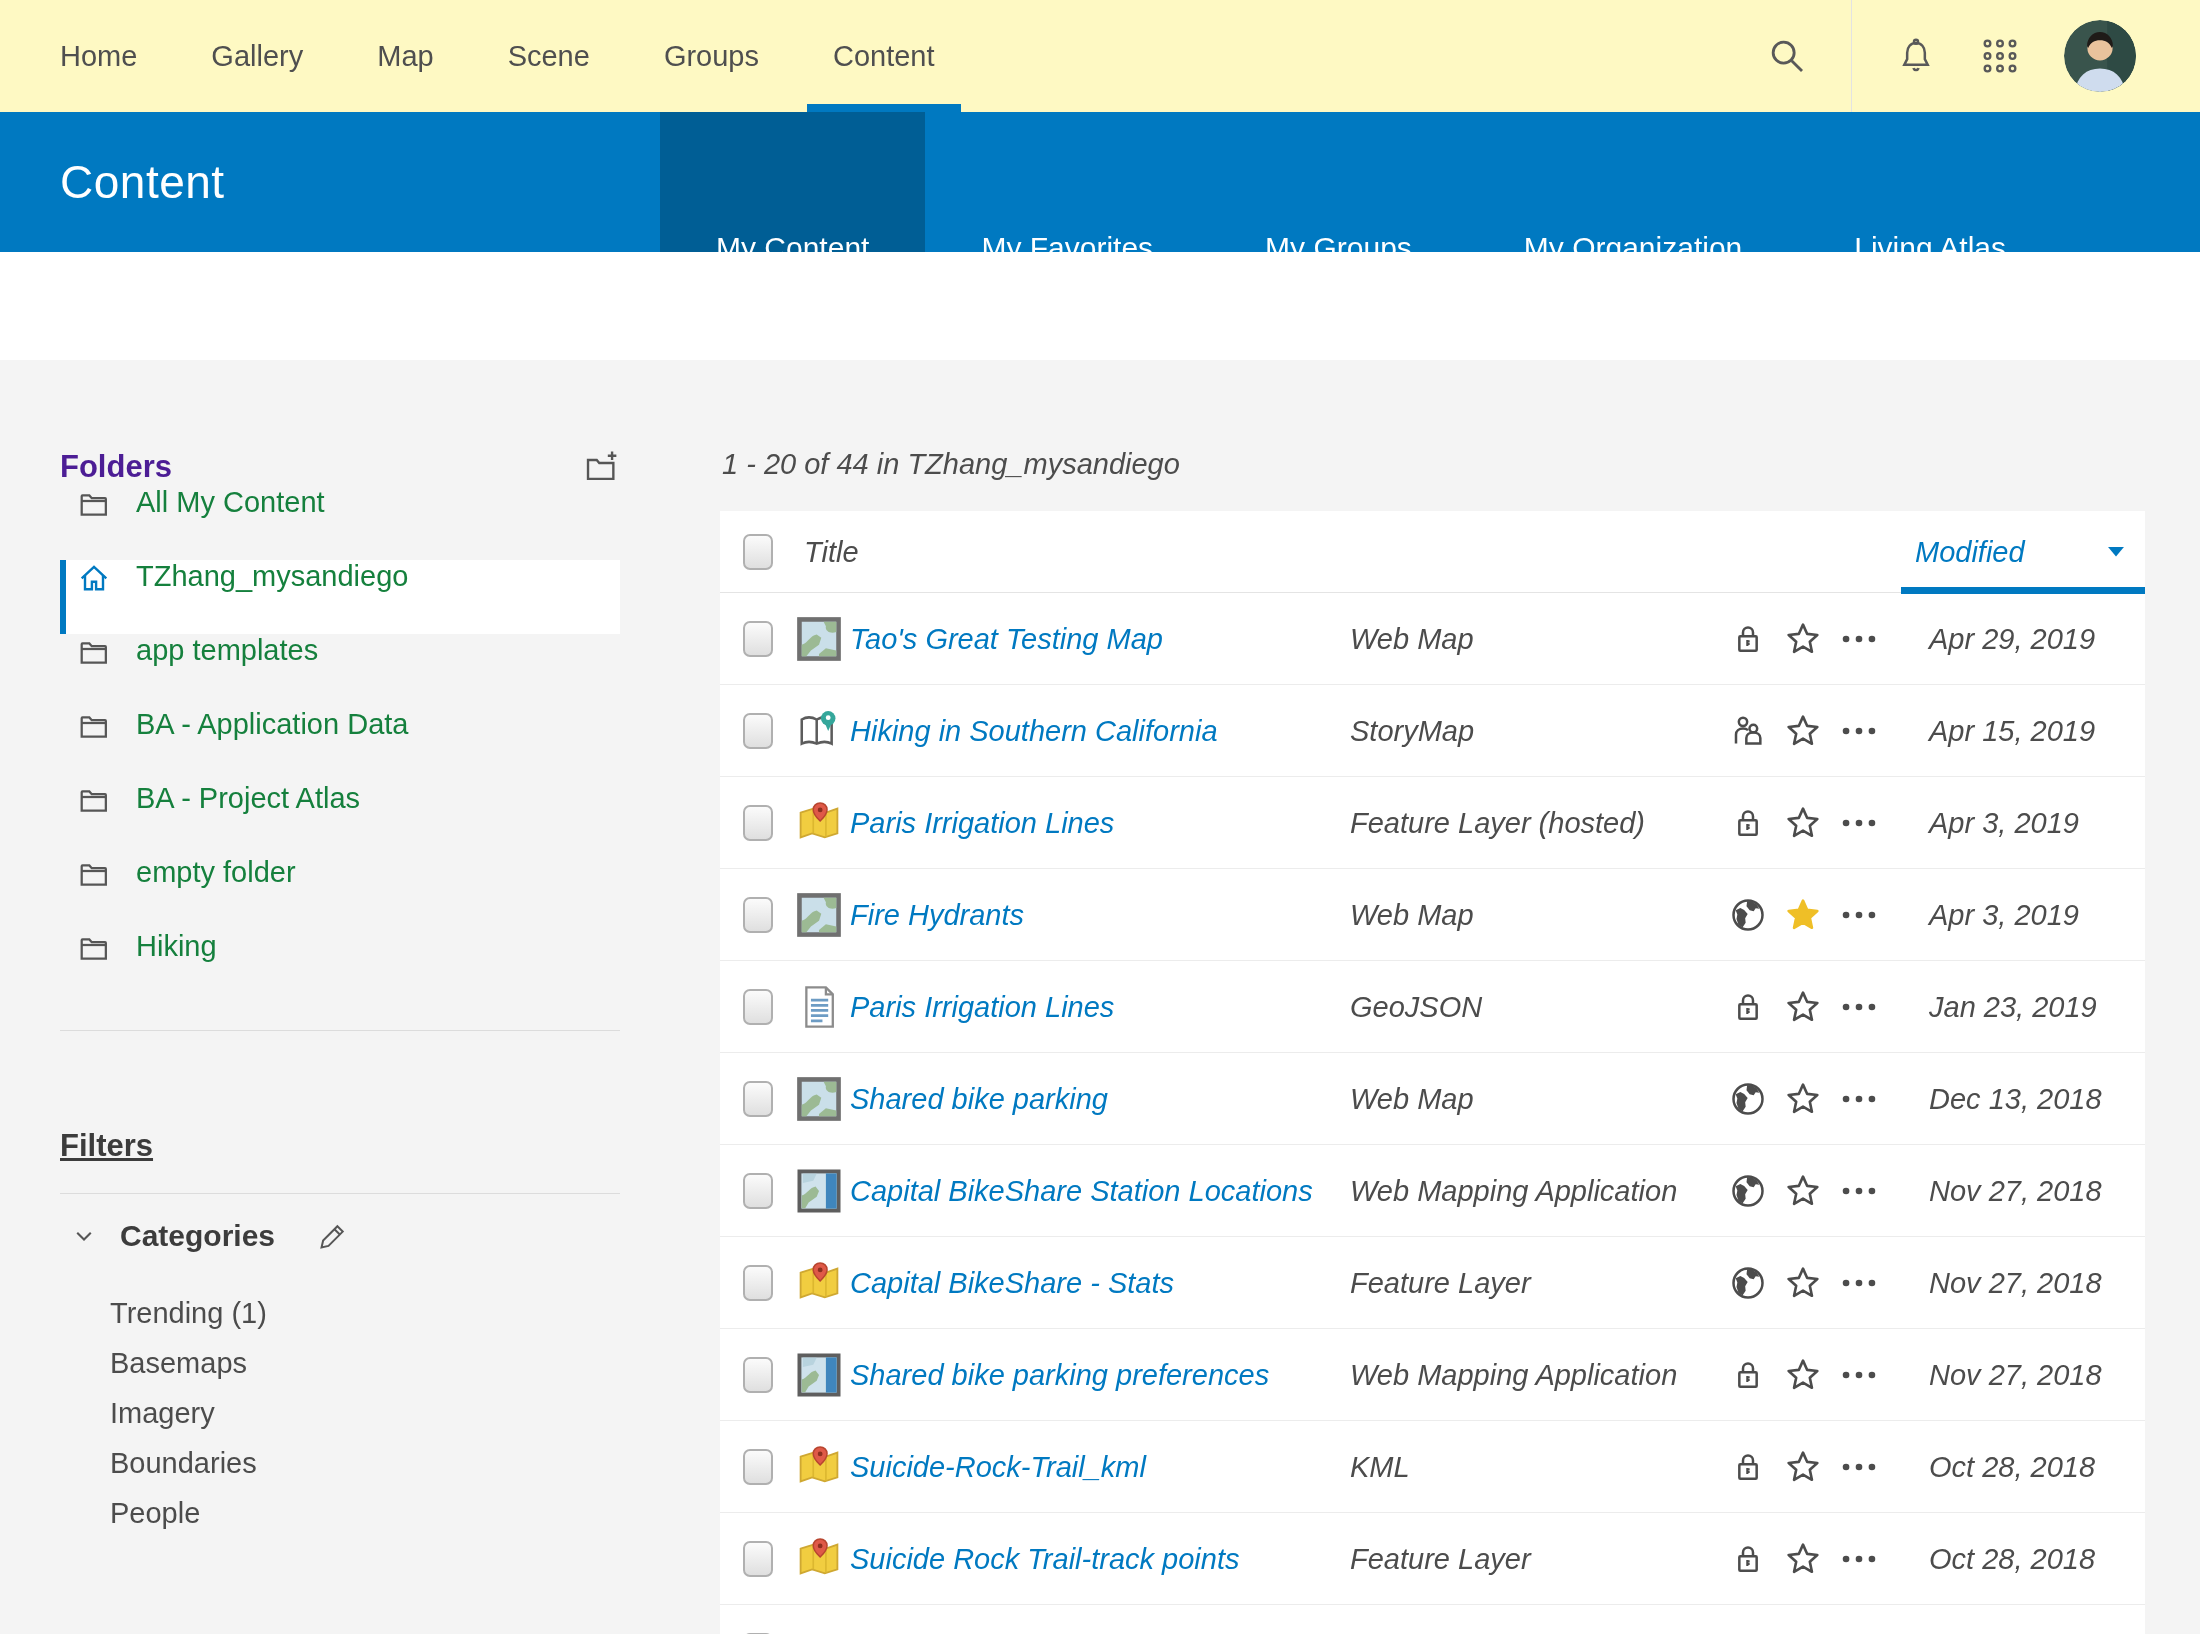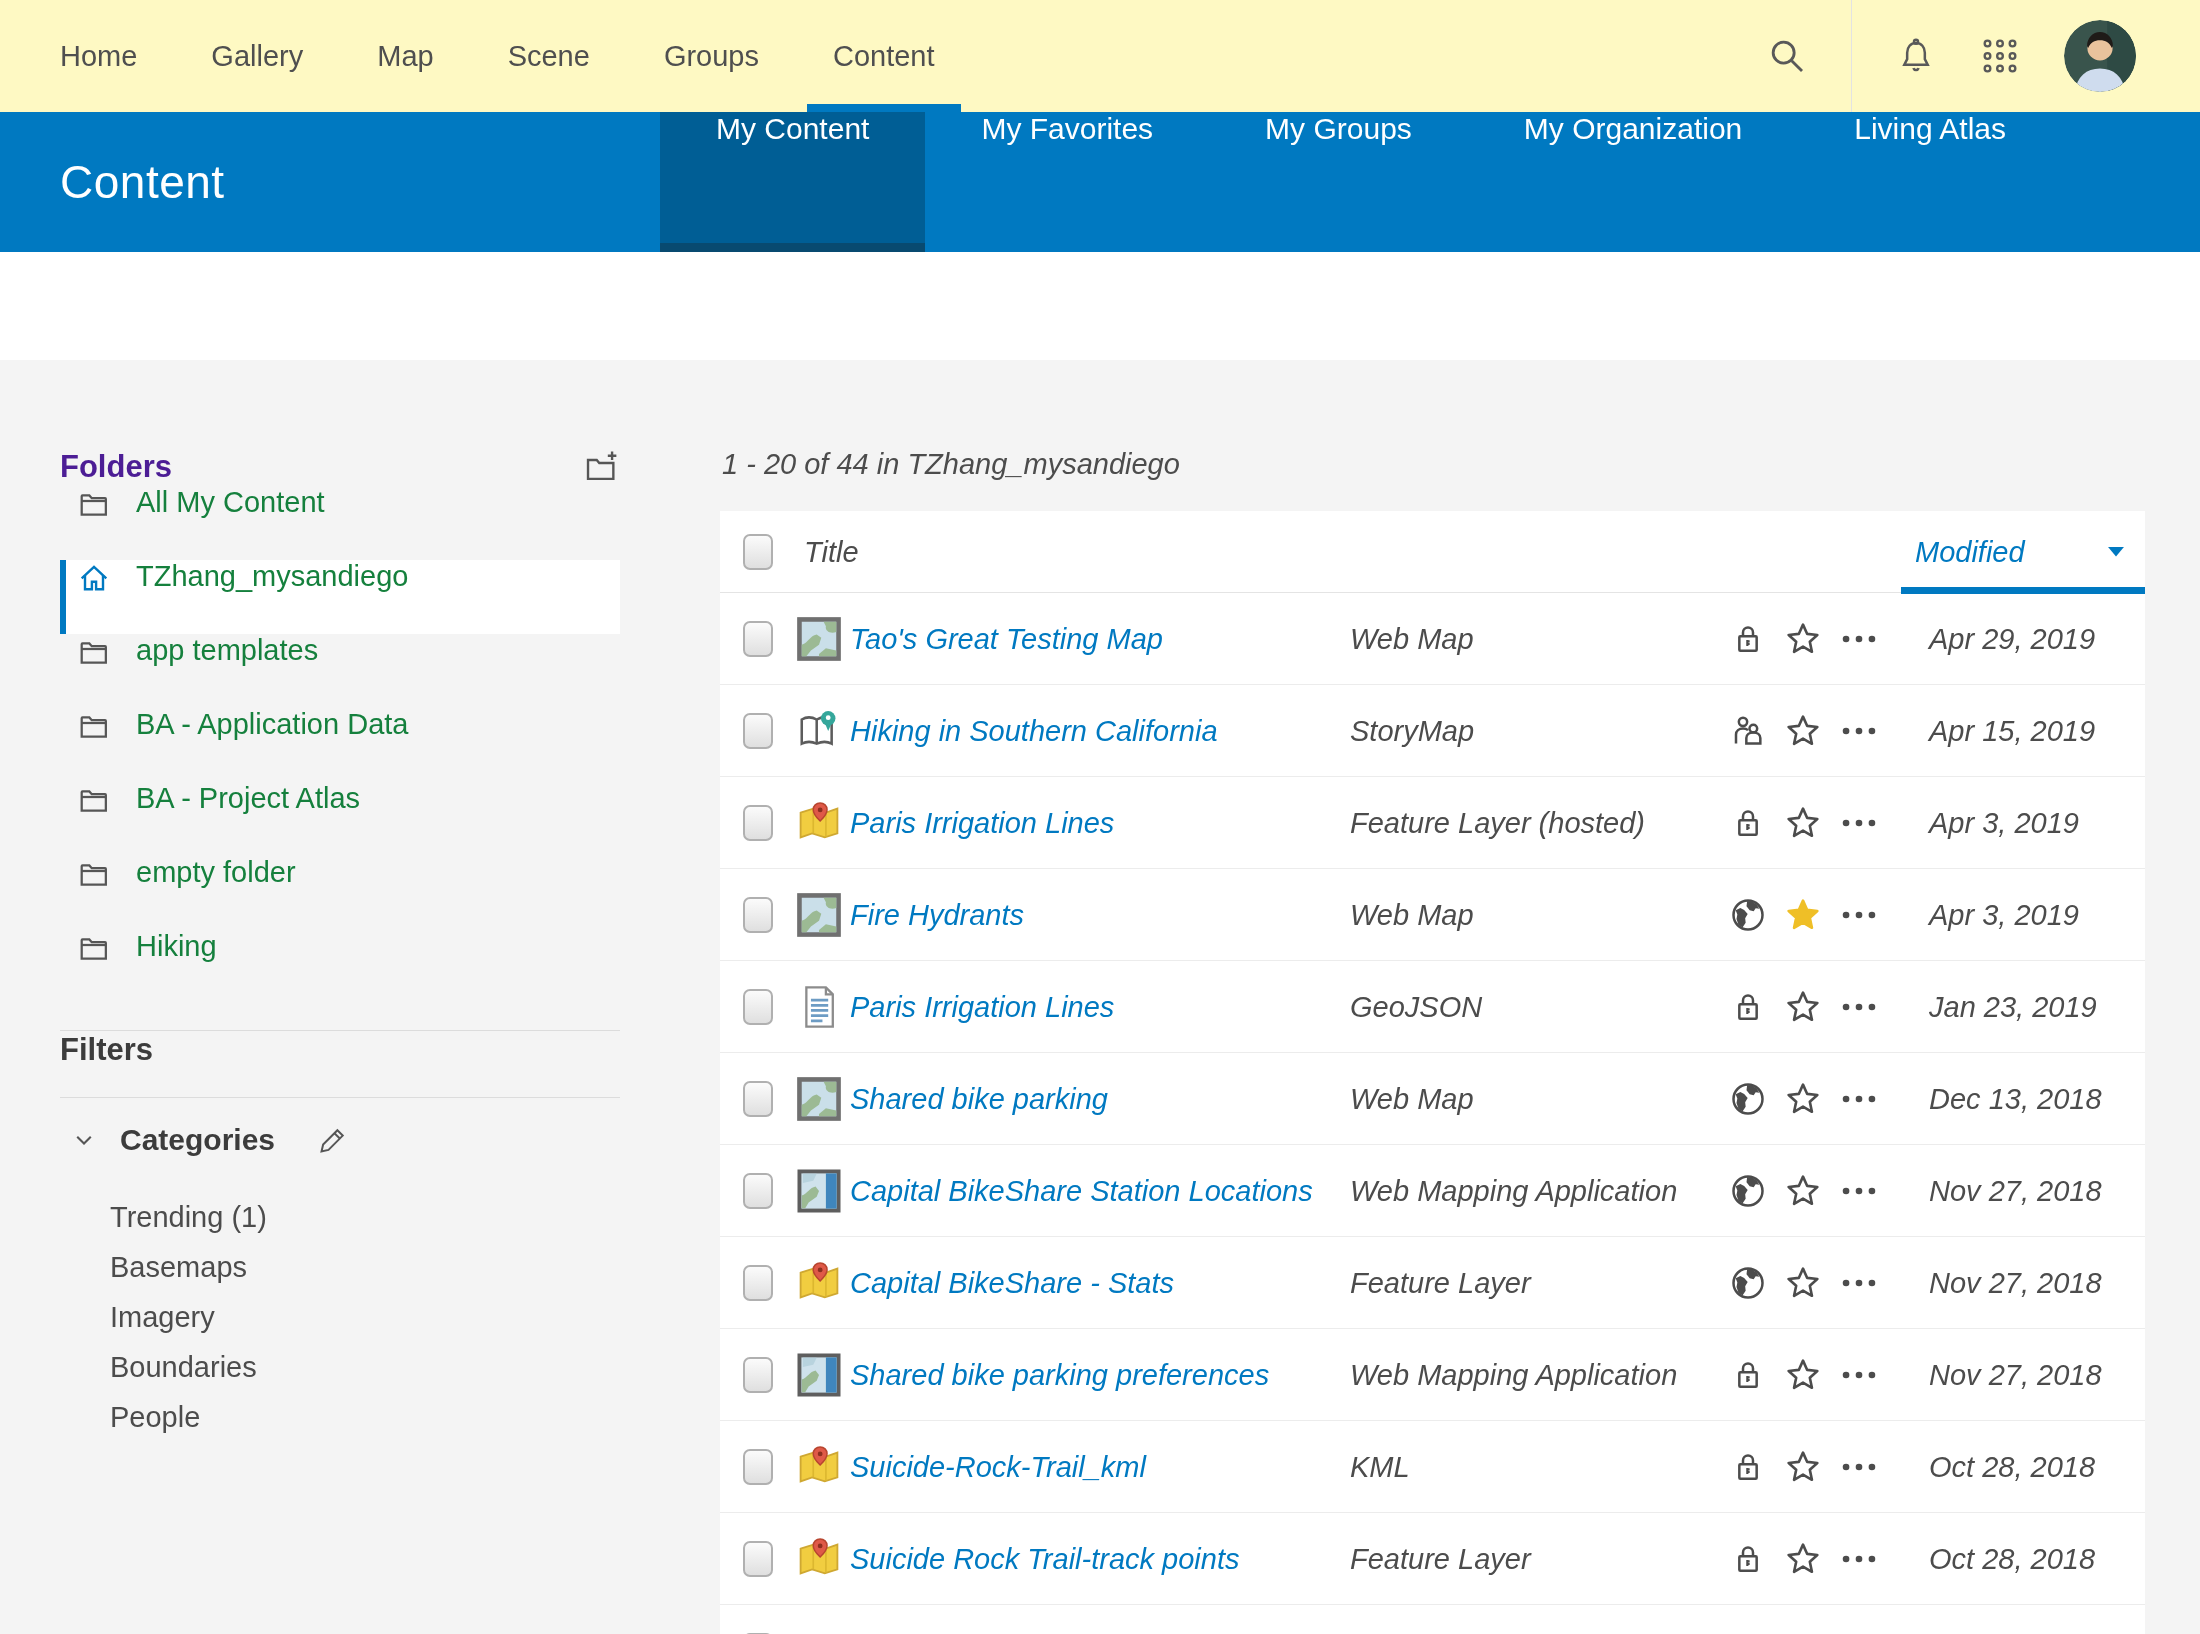--- a/index.html
+++ b/index.html
@@ -23,8 +23,8 @@
   .banner-title{position:absolute;left:60px;top:50%;transform:translateY(-50%);
                 color:#fff;font-size:46px;font-weight:400;margin:0;letter-spacing:.5px;}
   .tabs{position:absolute;left:660px;top:0;height:100%;display:flex;}
-  .tab{position:relative;height:100%;display:flex;align-items:flex-start;justify-content:center;
-       padding:0 56px;color:#fff;font-size:30px;cursor:pointer;white-space:nowrap;}
+  .tab{position:relative;height:100%;display:flex;align-items:flex-end;justify-content:center;
+       padding:13px 56px;color:#fff;font-size:30px;cursor:pointer;white-space:nowrap;}
   .tab.active{background:var(--active-tab);}
   .tab.active::after{content:"";position:absolute;left:0;right:0;bottom:0;height:9px;background:var(--active-tab-edge);}
 

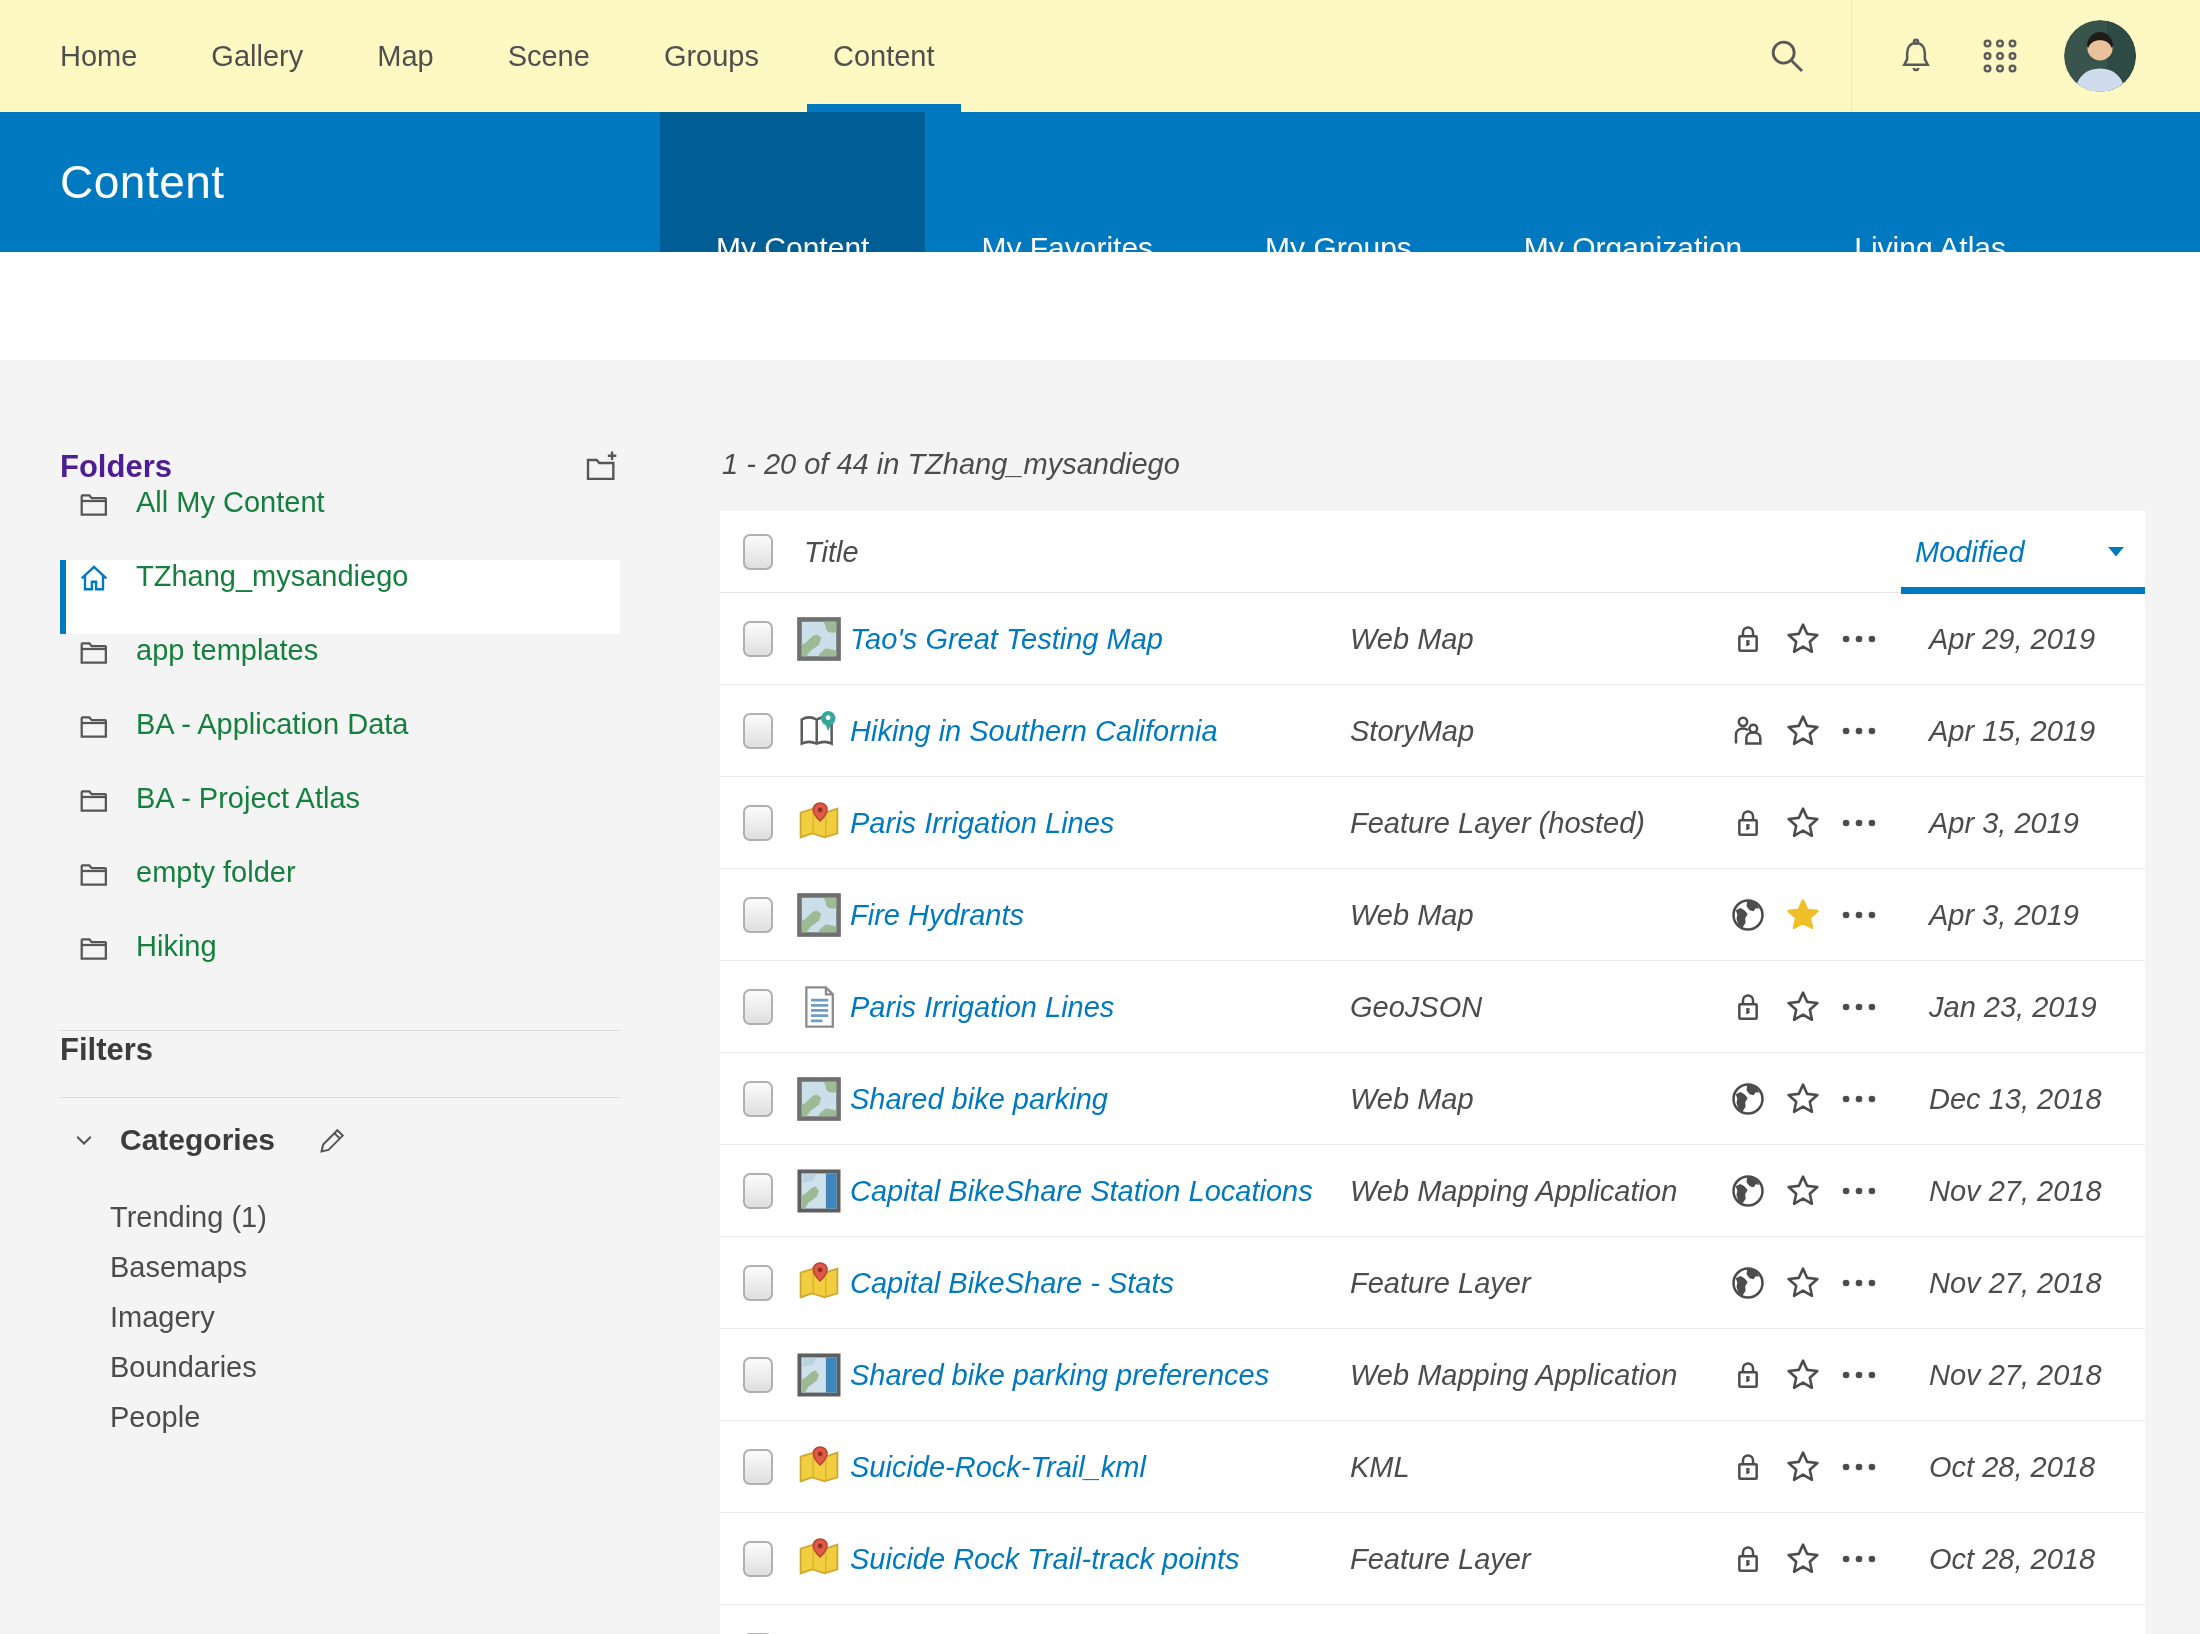--- a/index.html
+++ b/index.html
@@ -72,7 +72,7 @@
   .folder.selected::before{content:"";position:absolute;left:0;top:0;bottom:0;width:6px;background:var(--accent);}
   .folder.selected .ic{color:var(--accent);}
   .side-hr{height:1px;background:#dcdcdc;margin-top:26px;}
-  .filters-head{height:38px;font-size:31px;font-weight:bold;color:#3c3c3c;display:flex;align-items:center;}
+  .filters-head{margin-top:96px;height:38px;font-size:31px;font-weight:bold;color:#3c3c3c;display:flex;align-items:center;text-decoration:underline;}
   .side-hr2{height:1px;background:#dcdcdc;margin-top:28px;}
   .cat-head{margin-top:18px;height:48px;display:flex;align-items:center;font-size:30px;font-weight:bold;color:#3c3c3c;}
   .cat-head .chev{width:28px;height:28px;margin-left:10px;color:#565656;cursor:pointer;flex:none;}

